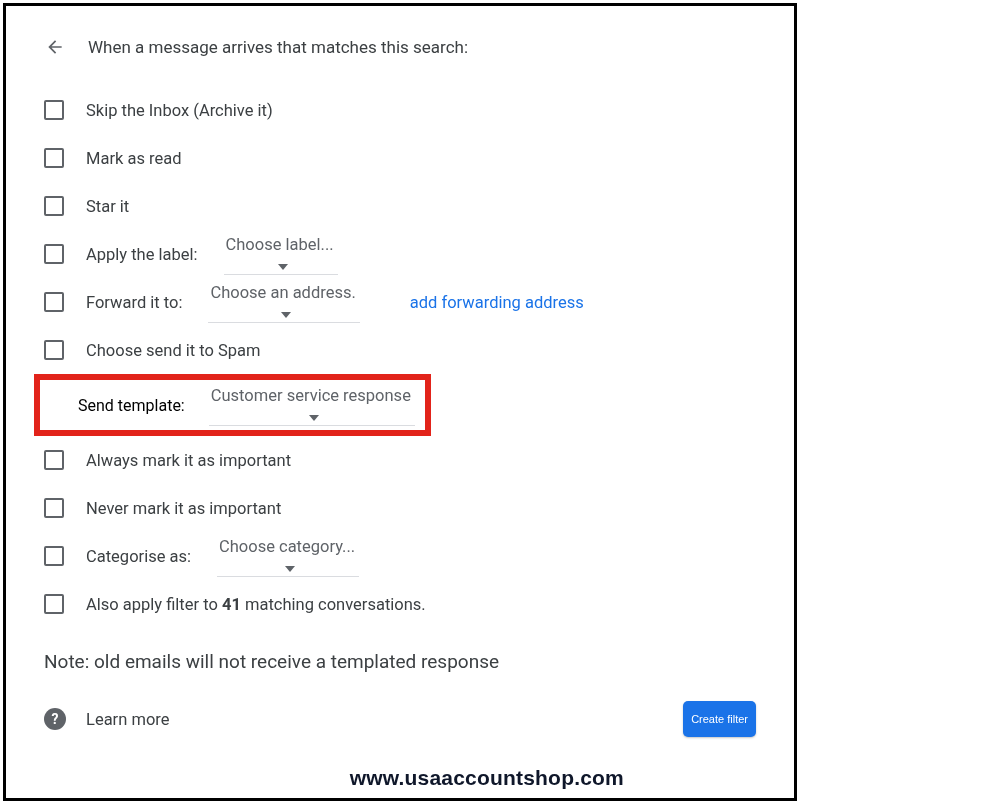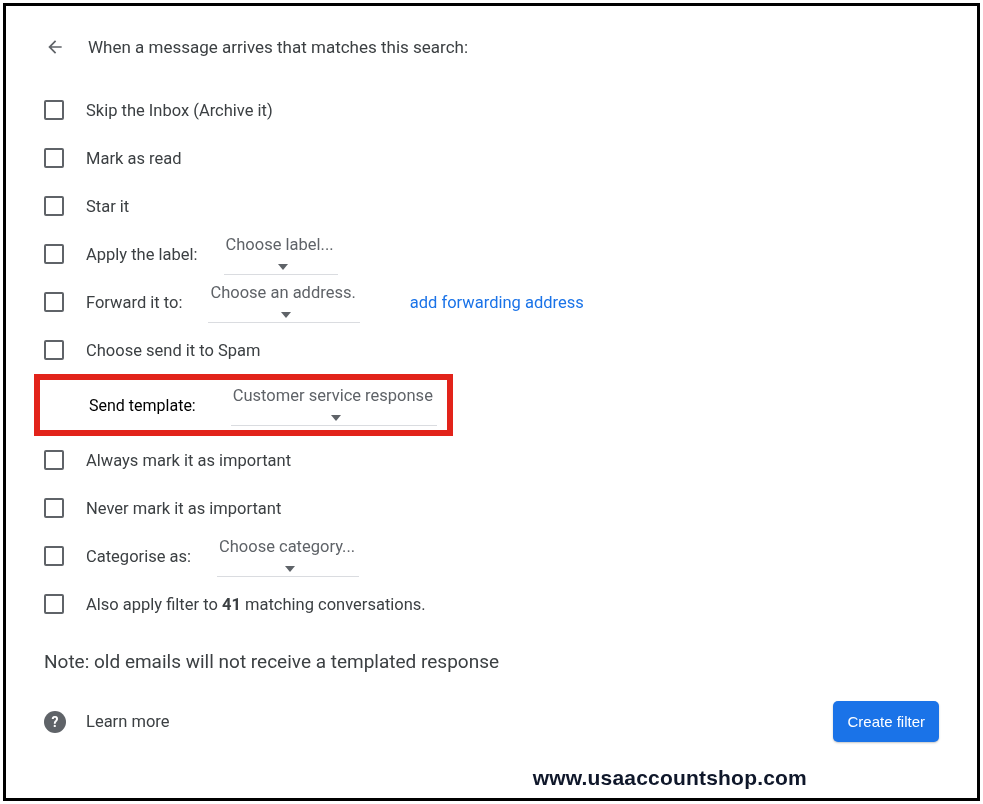--- a/index.html
+++ b/index.html
@@ -12,7 +12,7 @@
     }
     .panel {
       border: 3px solid #000;
-      width: 977px;
+      width: 794px;
       height: 798px;
       margin: 3px;
       background: #fff;

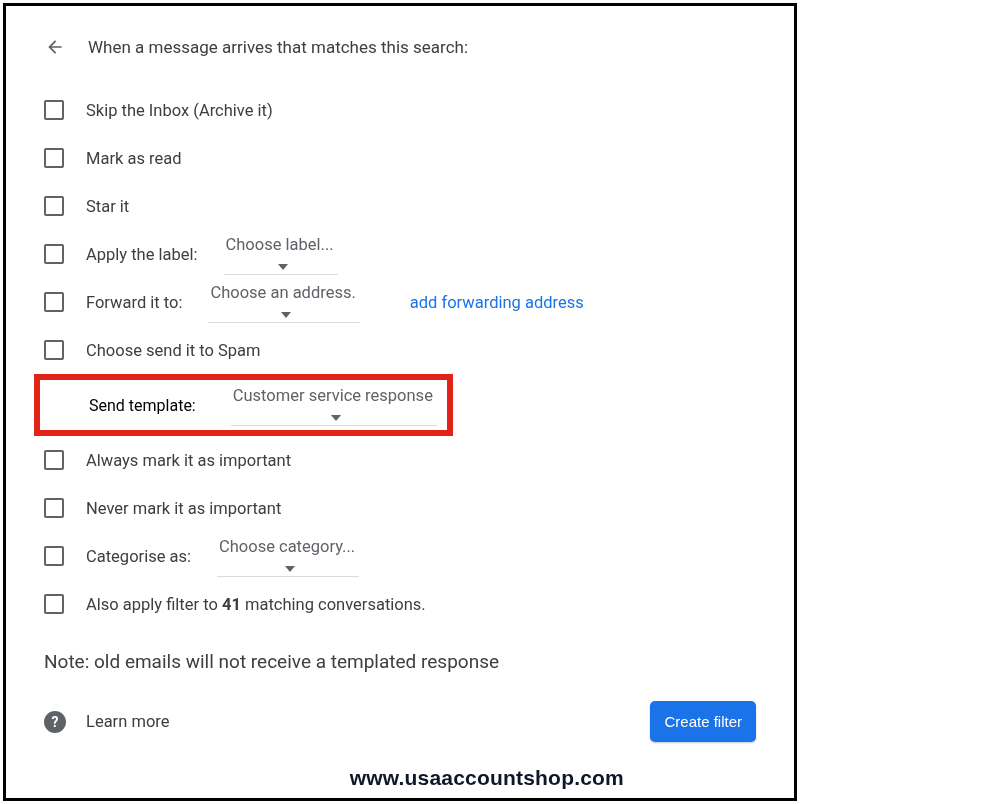--- a/index.html
+++ b/index.html
@@ -120,7 +120,7 @@
       margin-left: -10px;
       display:flex;
       align-items:center;
-      gap:31px;
+      gap:20px;
       width: fit-content;
     }
     .watermark {

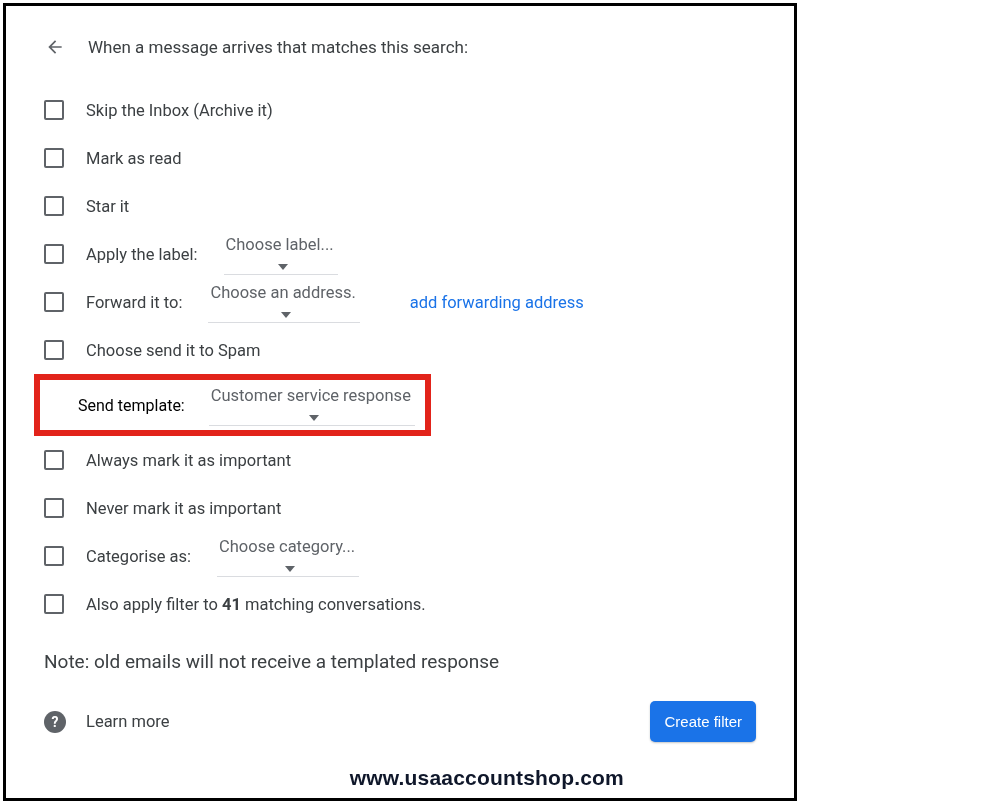--- a/index.html
+++ b/index.html
@@ -108,9 +108,9 @@
       color:#fff;
       border:none;
       border-radius:5px;
-      font-size:15px;
+      font-size:11px;
       font-weight:500;
-      padding: 12px 14px;
+      padding: 12px 8px;
       cursor:pointer;
       box-shadow: 0 1px 2px rgba(60,64,67,.3);
     }

